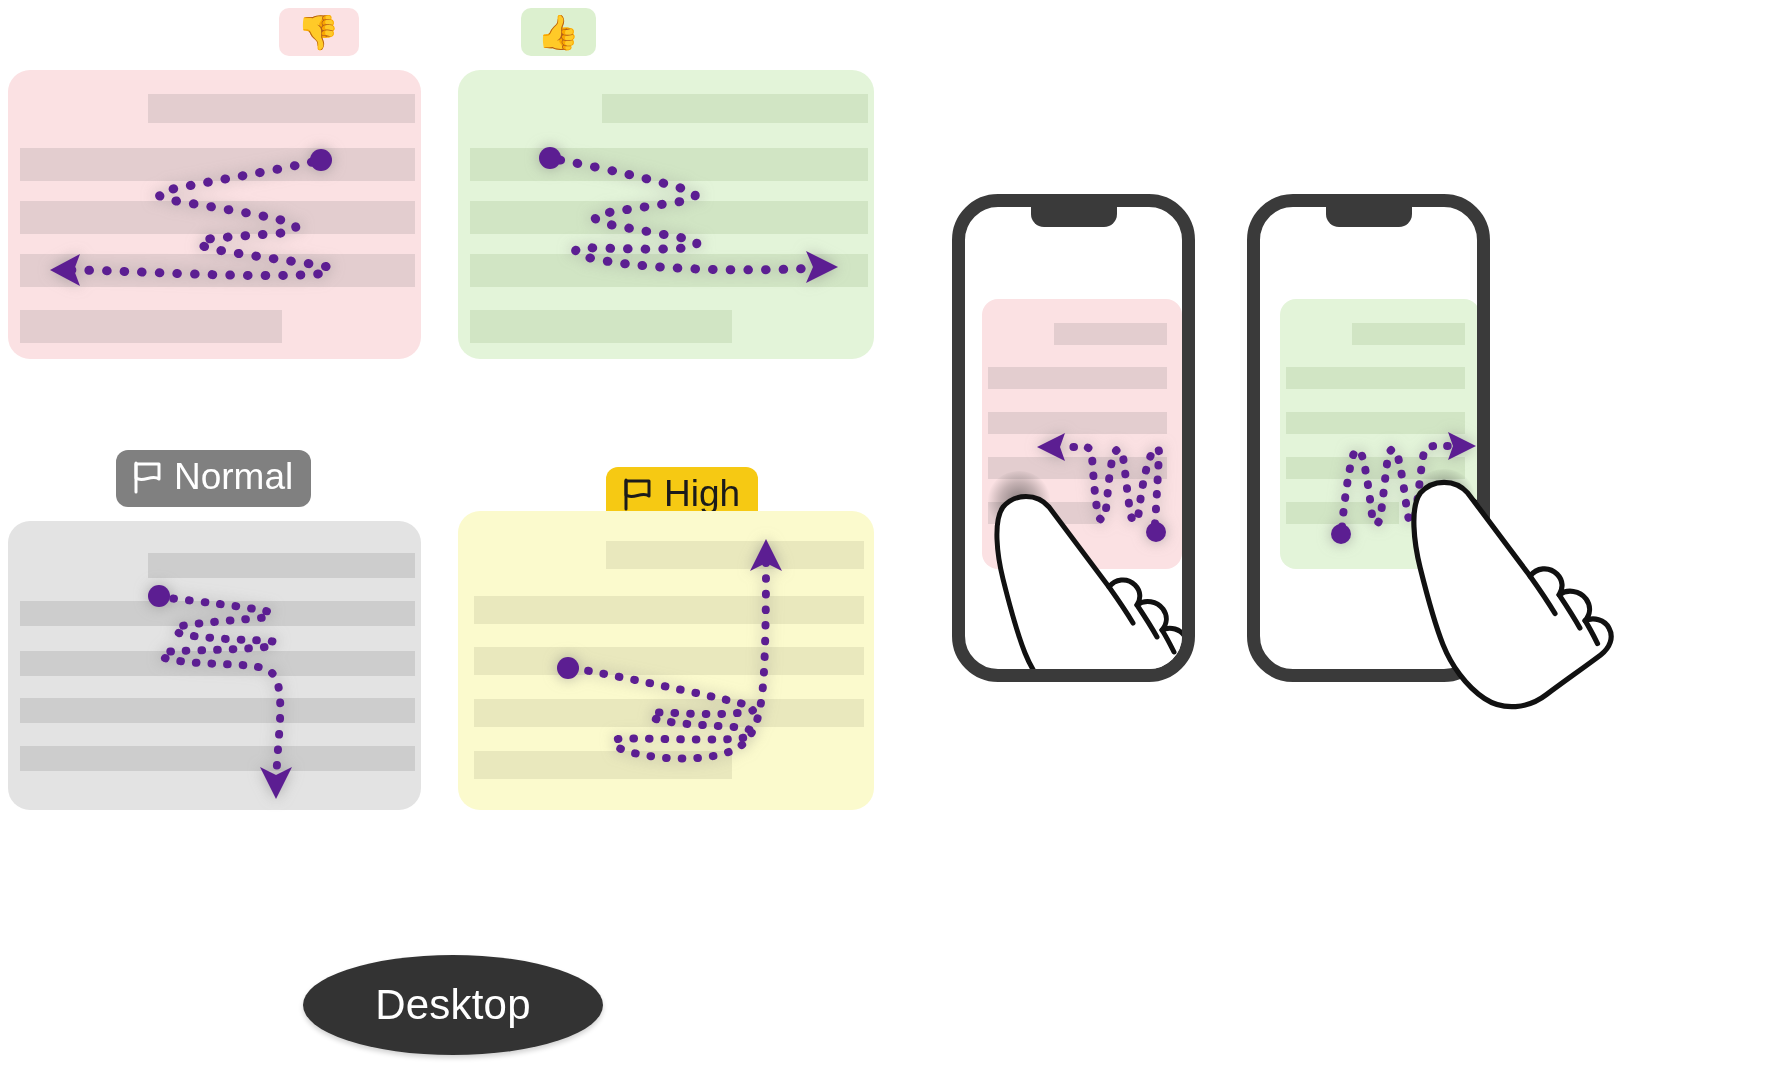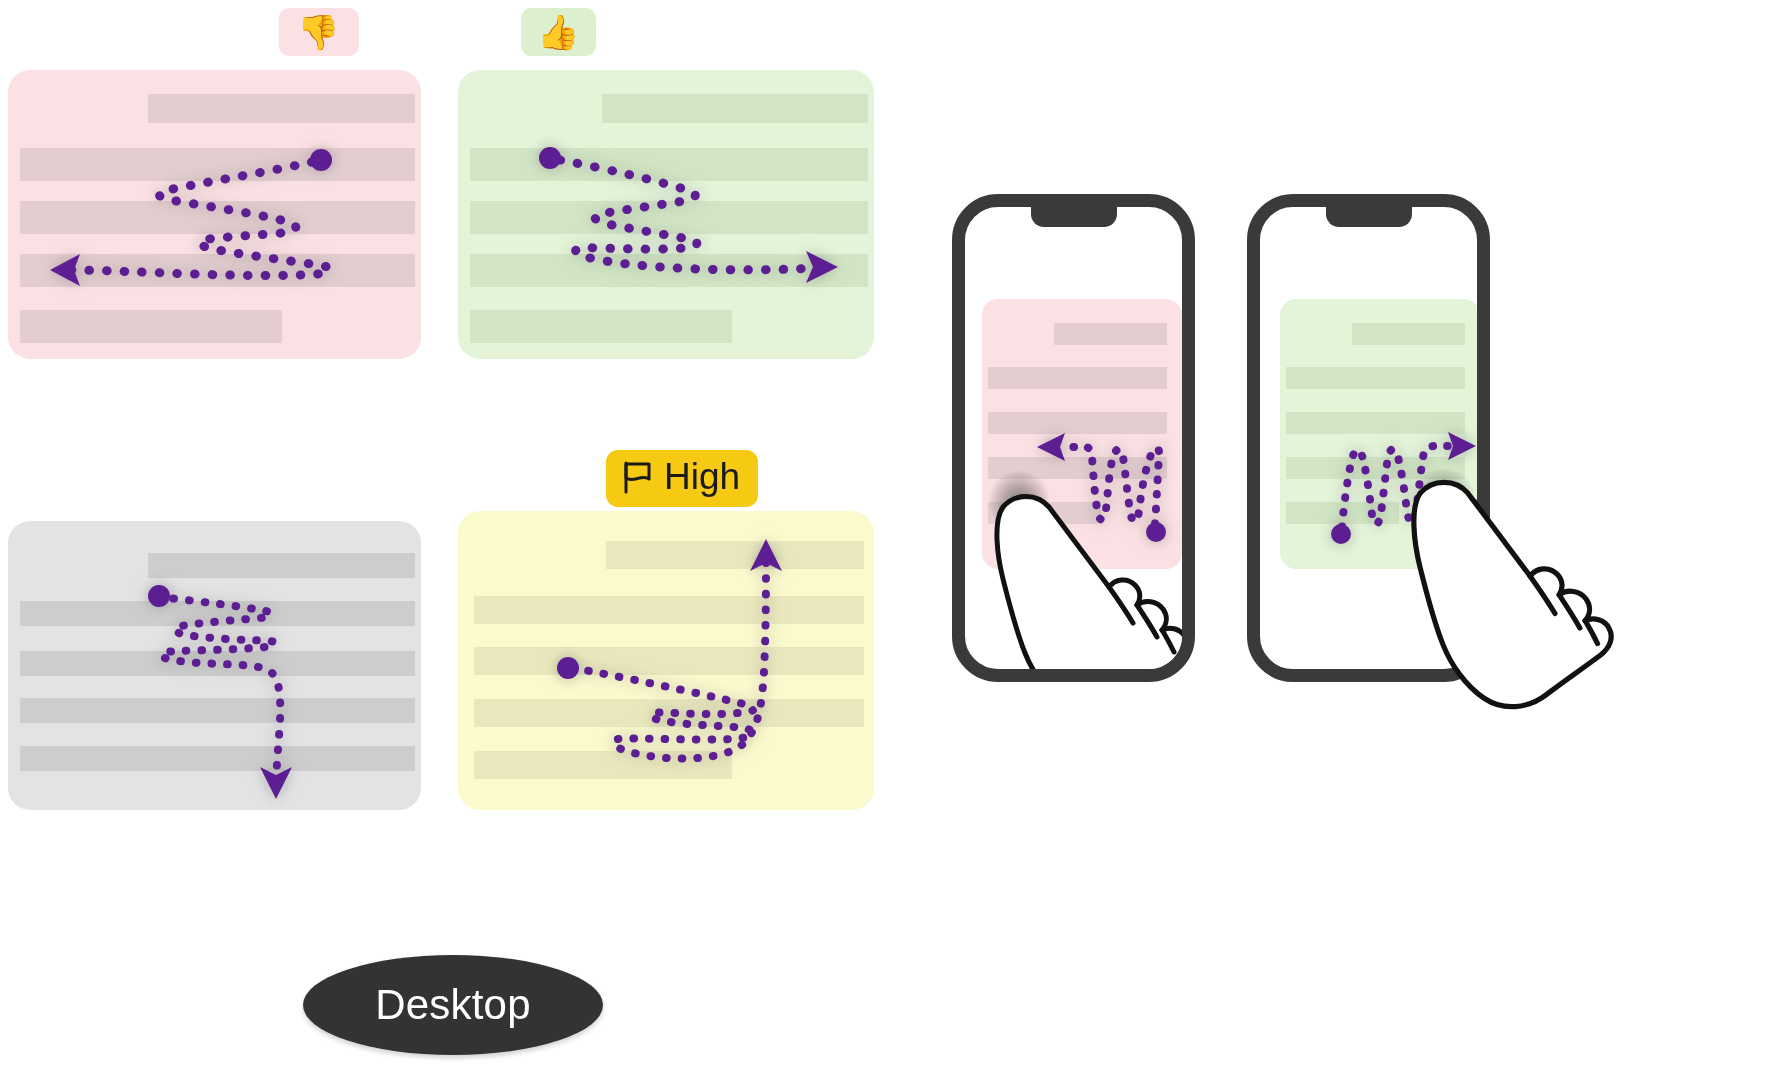--- a/index.html
+++ b/index.html
@@ -159,6 +159,15 @@
     </g>
   </svg>
 
+  <div class="chip normal" style="left:116px;top:450px;">
+    <span>
+      <svg width="34" height="36" viewBox="0 0 34 36">
+        <path d="M6,4 L6,33" stroke="#ffffff" stroke-width="3" fill="none" stroke-linecap="round"></path>
+        <path d="M6,5 L29,5 L29,20 C22,15 13,24 6,19 Z" stroke="#ffffff" stroke-width="3" fill="none" stroke-linejoin="round"></path>
+      </svg>
+    </span>
+    <span>Normal</span>
+  </div>
 
   <div class="card gray" style="left:8px;top:521px;width:413px;height:289px;">
     <div class="row" style="left:140px;top:32px;width:267px;height:25px;"></div>

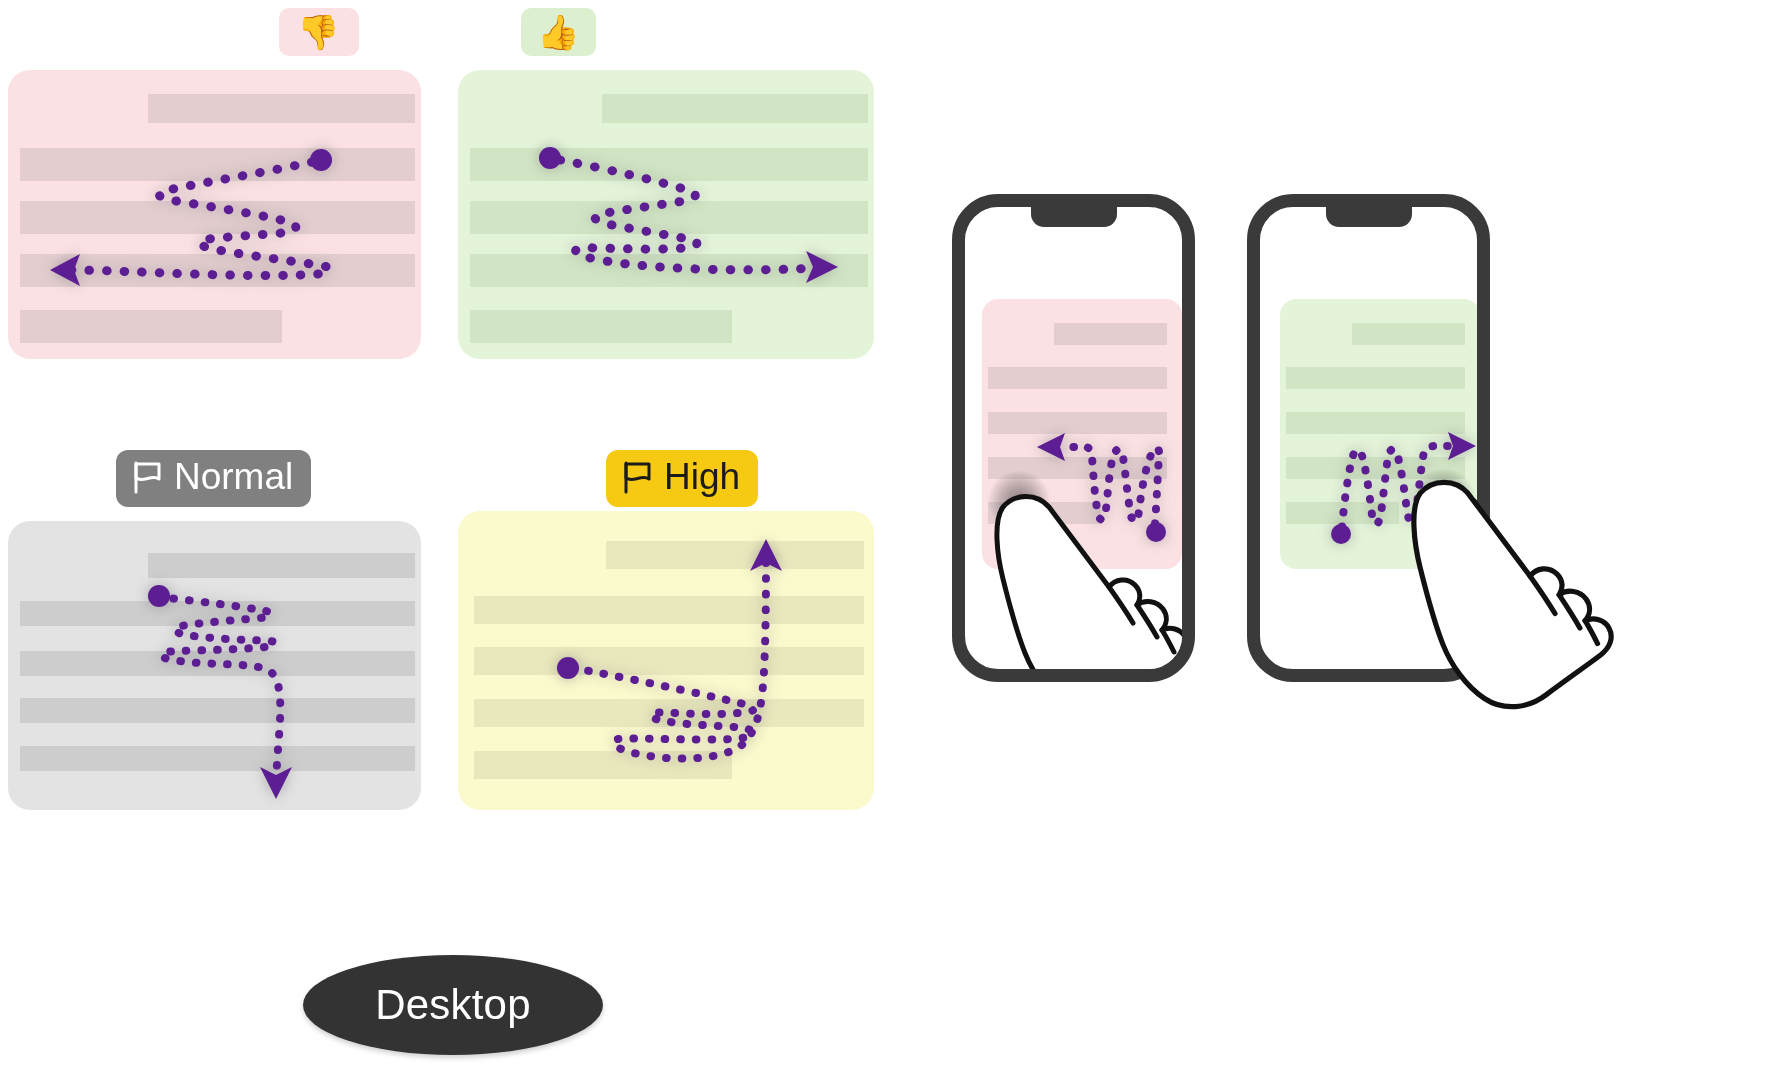--- a/index.html
+++ b/index.html
@@ -189,7 +189,7 @@
     </g>
   </svg>
 
-  <div class="chip high" style="left:606px;top:450px;">
+  <div class="chip high" style="left:606px;top:467px;">
     <span>
       <svg width="34" height="36" viewBox="0 0 34 36">
         <path d="M6,4 L6,33" stroke="#1b1b1b" stroke-width="3" fill="none" stroke-linecap="round"></path>

